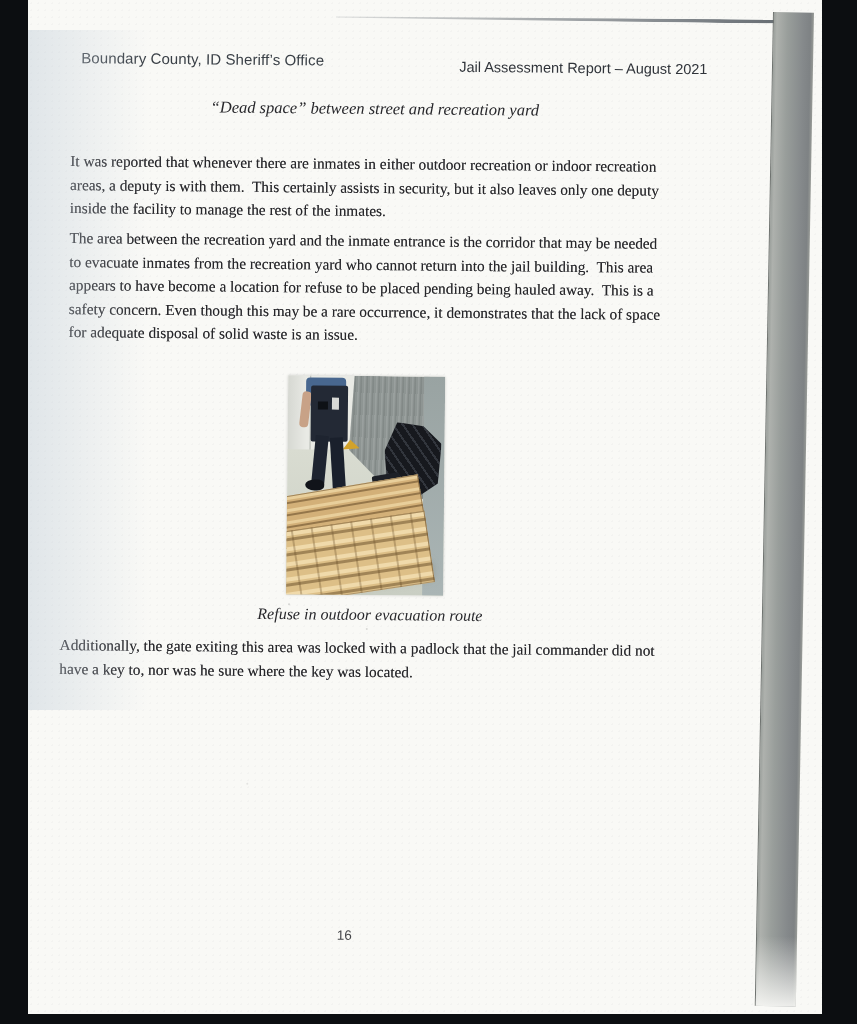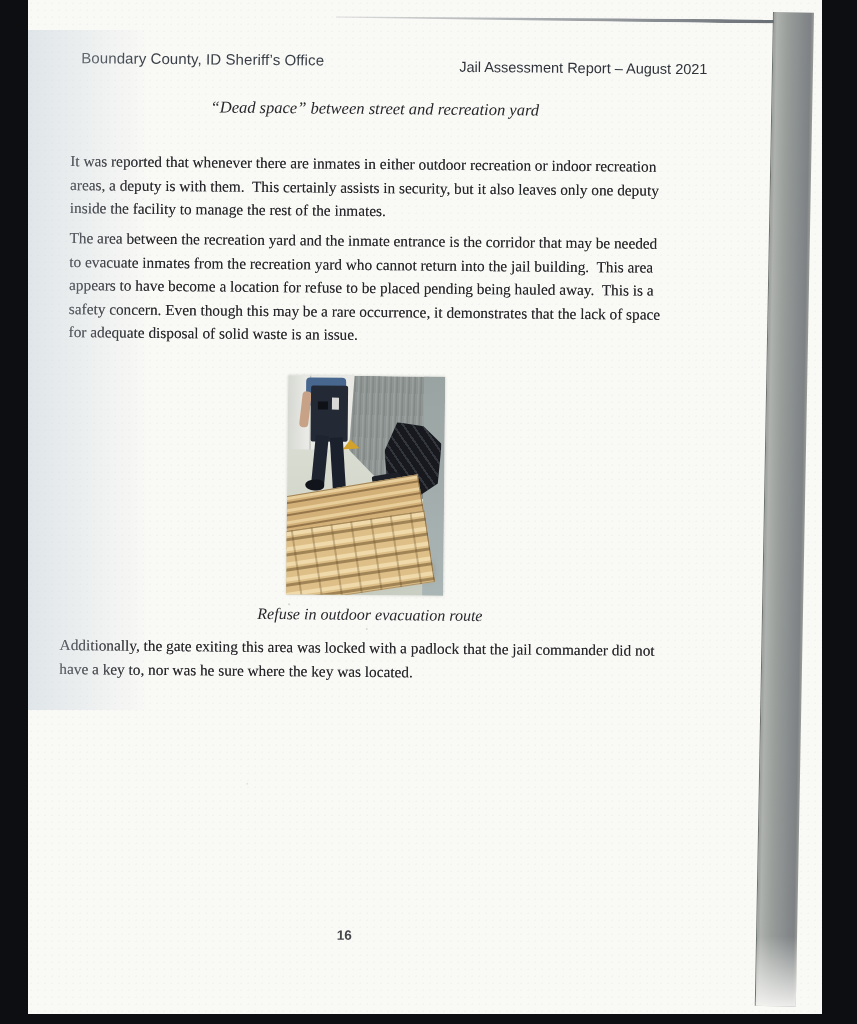--- a/index.html
+++ b/index.html
@@ -52,7 +52,7 @@
   .p3{left:34px;top:636px;}
   .caption{position:absolute;left:24px;top:606px;width:640px;text-align:center;
     font-style:italic;font-size:16px;color:#28282c;}
-  .page-number{position:absolute;left:314px;top:928px;font-size:13.5px;color:#45464a;font-weight:bold;}
+  .page-number{position:absolute;left:314px;top:928px;font-size:13.5px;color:#45464a;}
   
   .fade-overlay{
     position:absolute;left:0;top:30px;width:150px;height:680px;

